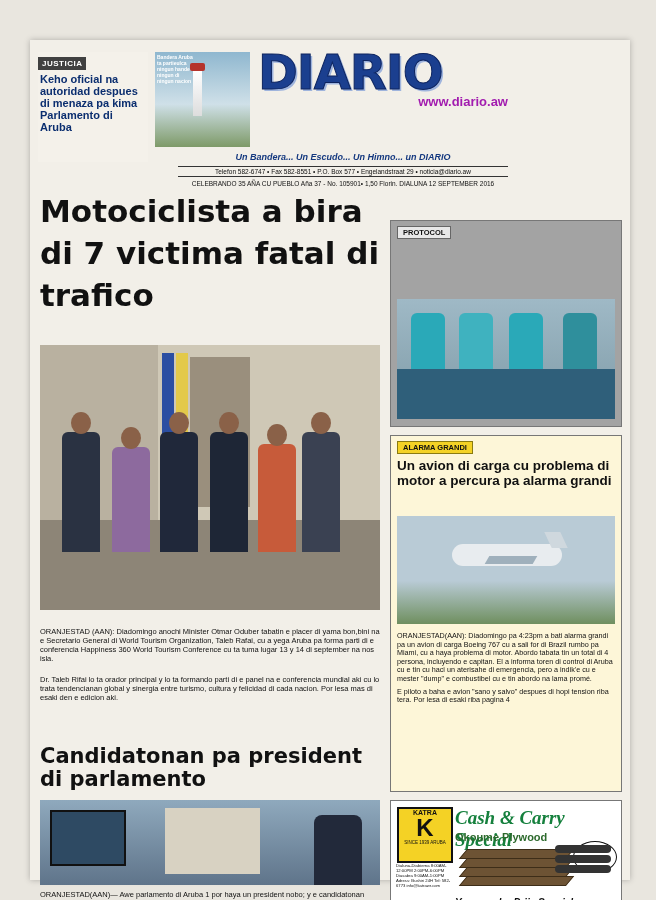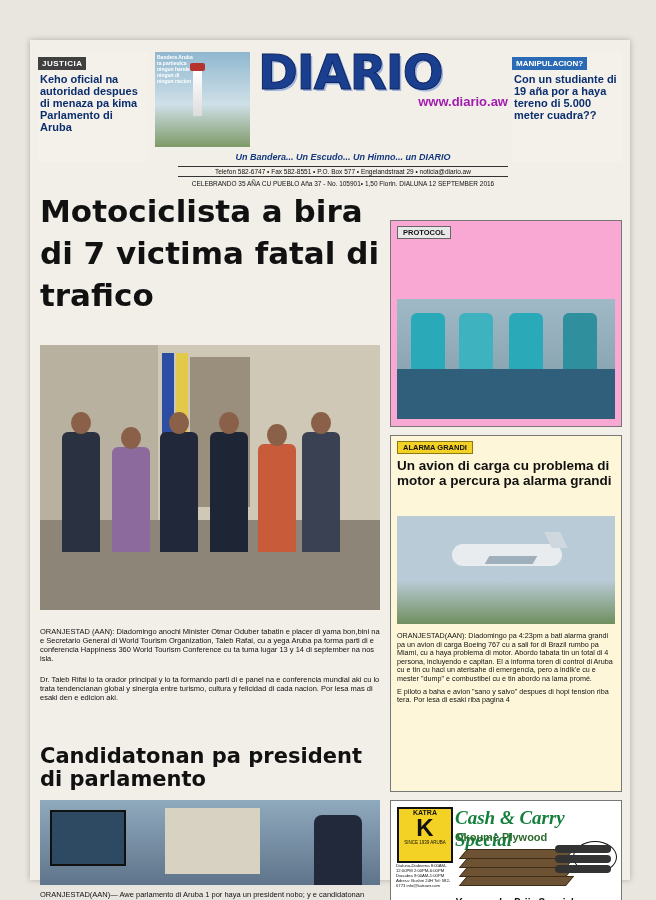--- a/index.html
+++ b/index.html
@@ -223,10 +223,6 @@
       <div class="infoline">Telefon 582-6747  •  Fax 582-8551  •  P.O. Box 577  •  Engelandstraat 29  •  noticia@diario.aw</div>
       <div class="infoline2">CELEBRANDO 35 AÑA CU PUEBLO  Aña 37 - No. 105901• 1,50 Florin.        DIALUNA 12 SEPTEMBER 2016</div>
 
-      <div class="flag-right">
-        <div class="cat">MANIPULACION?</div>
-        <div class="headline">Con un studiante di 19 aña por a haya tereno di 5.000 meter cuadra??</div>
-      </div>
     </div>
 
     <div class="main-head">Motociclista a bira di 7 victima fatal di trafico</div>

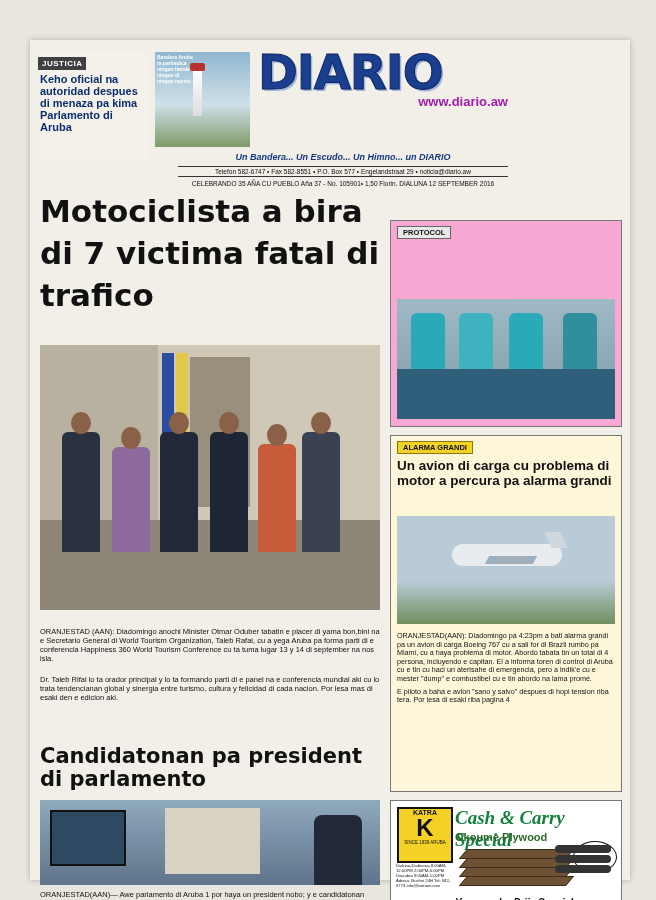--- a/index.html
+++ b/index.html
@@ -124,7 +124,7 @@
 
   
   .box{
-    position:absolute;border:1px solid #777;background:#f9a8d4;
+    position:absolute;border:1px solid #777;background:#a3a3a3;
   }
   .box .cat{
     display:inline-block;font-size:7.5px;font-weight:bold;color:#111;

